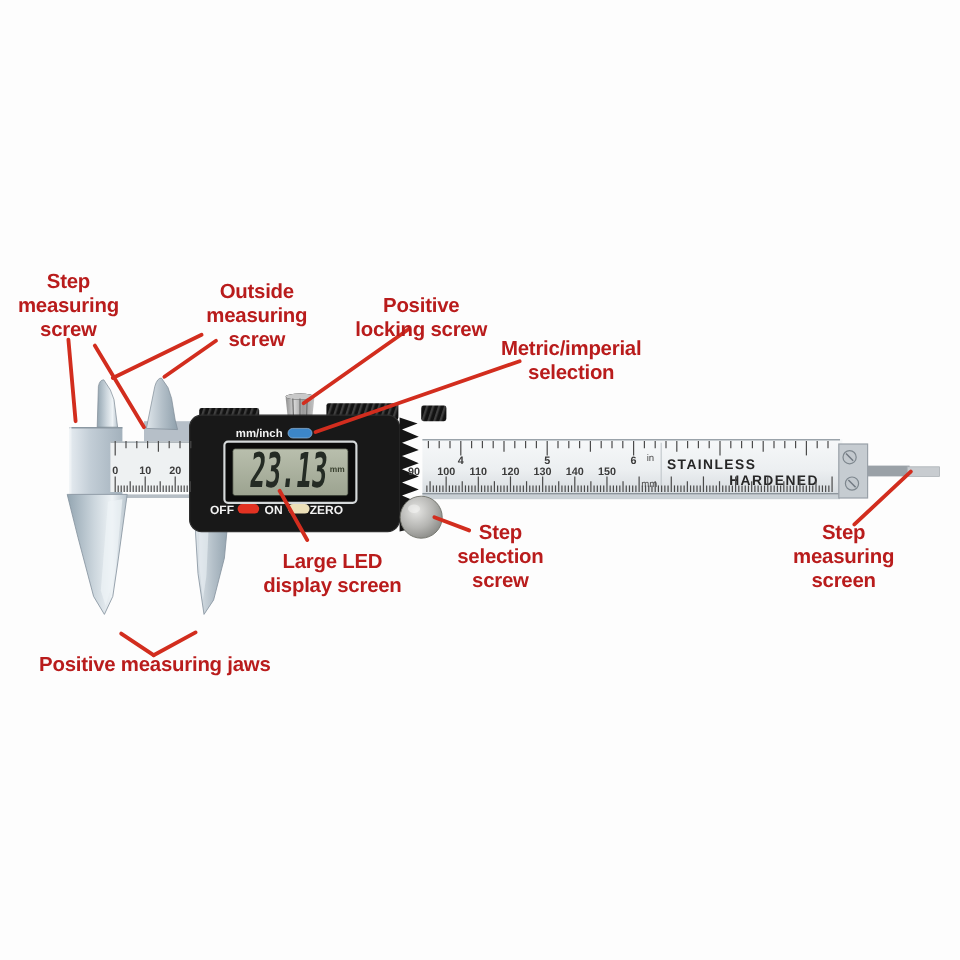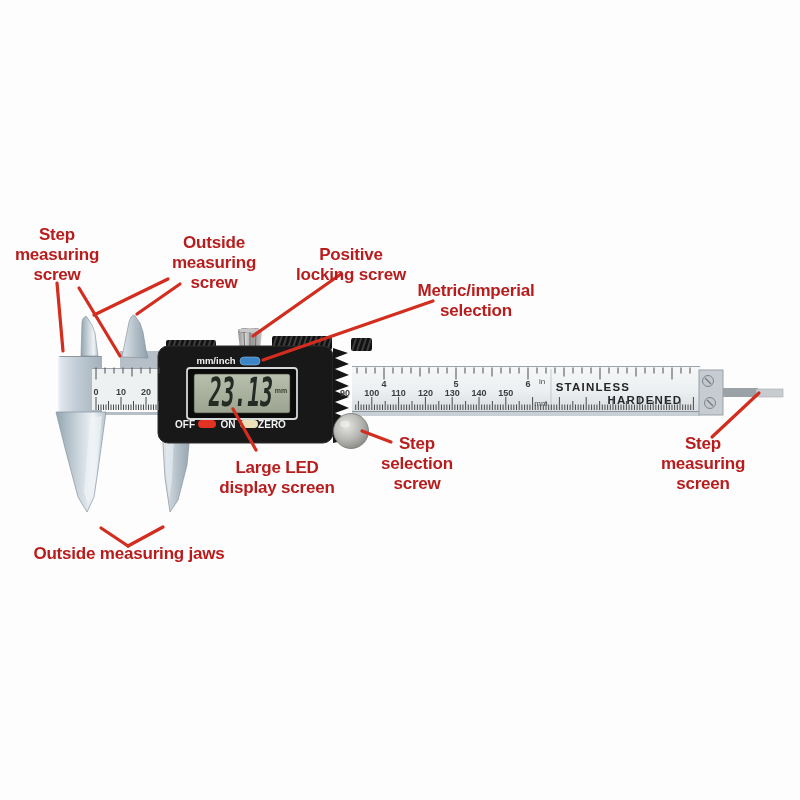--- a/index.html
+++ b/index.html
@@ -398,7 +398,7 @@
   <span>screen</span>
 </div>
 <div class="label" style="left:129px;top:544px">
-  <span>Outside measuring jaws</span>
+  <span>Positive measuring jaws</span>
 </div>
 
 </div>

